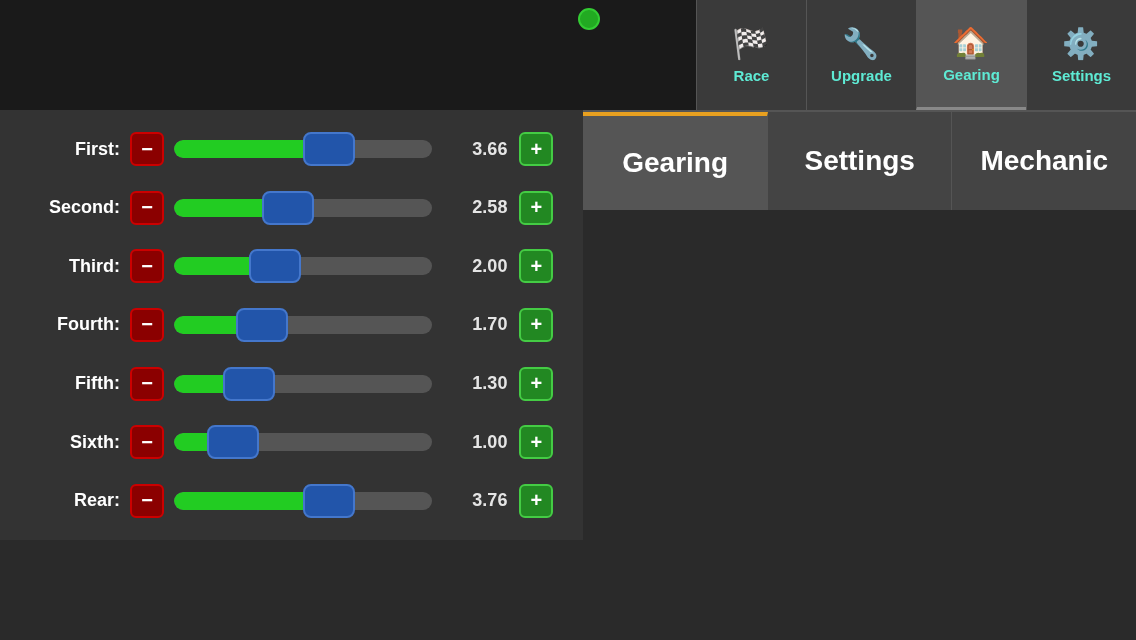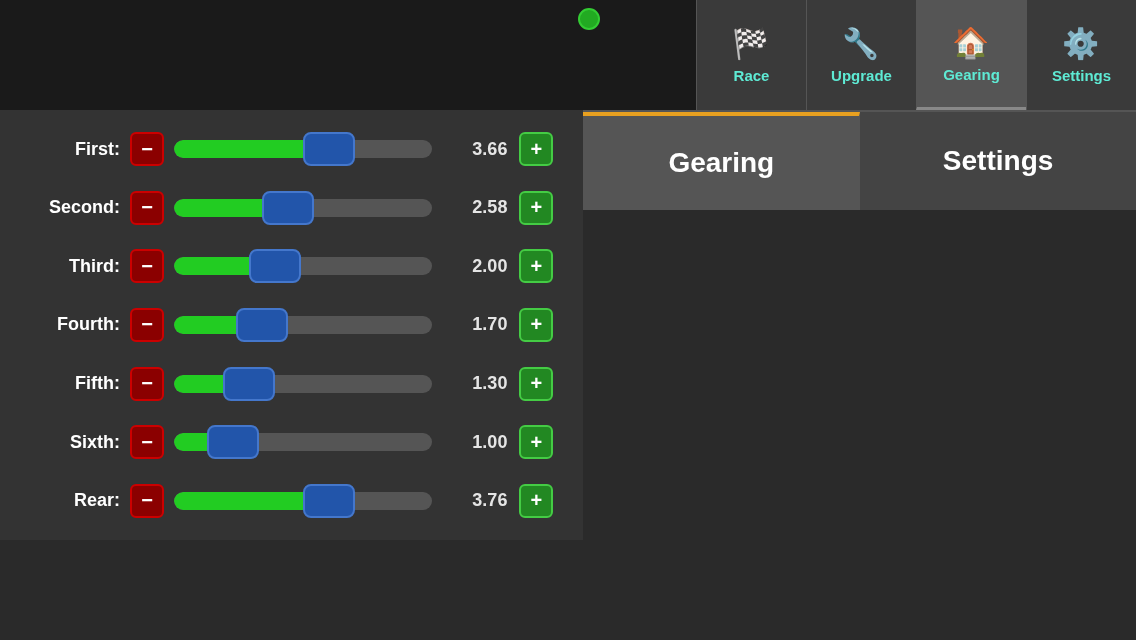--- a/index.html
+++ b/index.html
@@ -419,6 +419,7 @@
   <div id="bottom-tabs">
       <div class="bottom-tab active">Gearing</div>
       <div class="bottom-tab">Settings</div>
+      <div class="bottom-tab">Mechanic</div>
     </div>
 </div>
 

